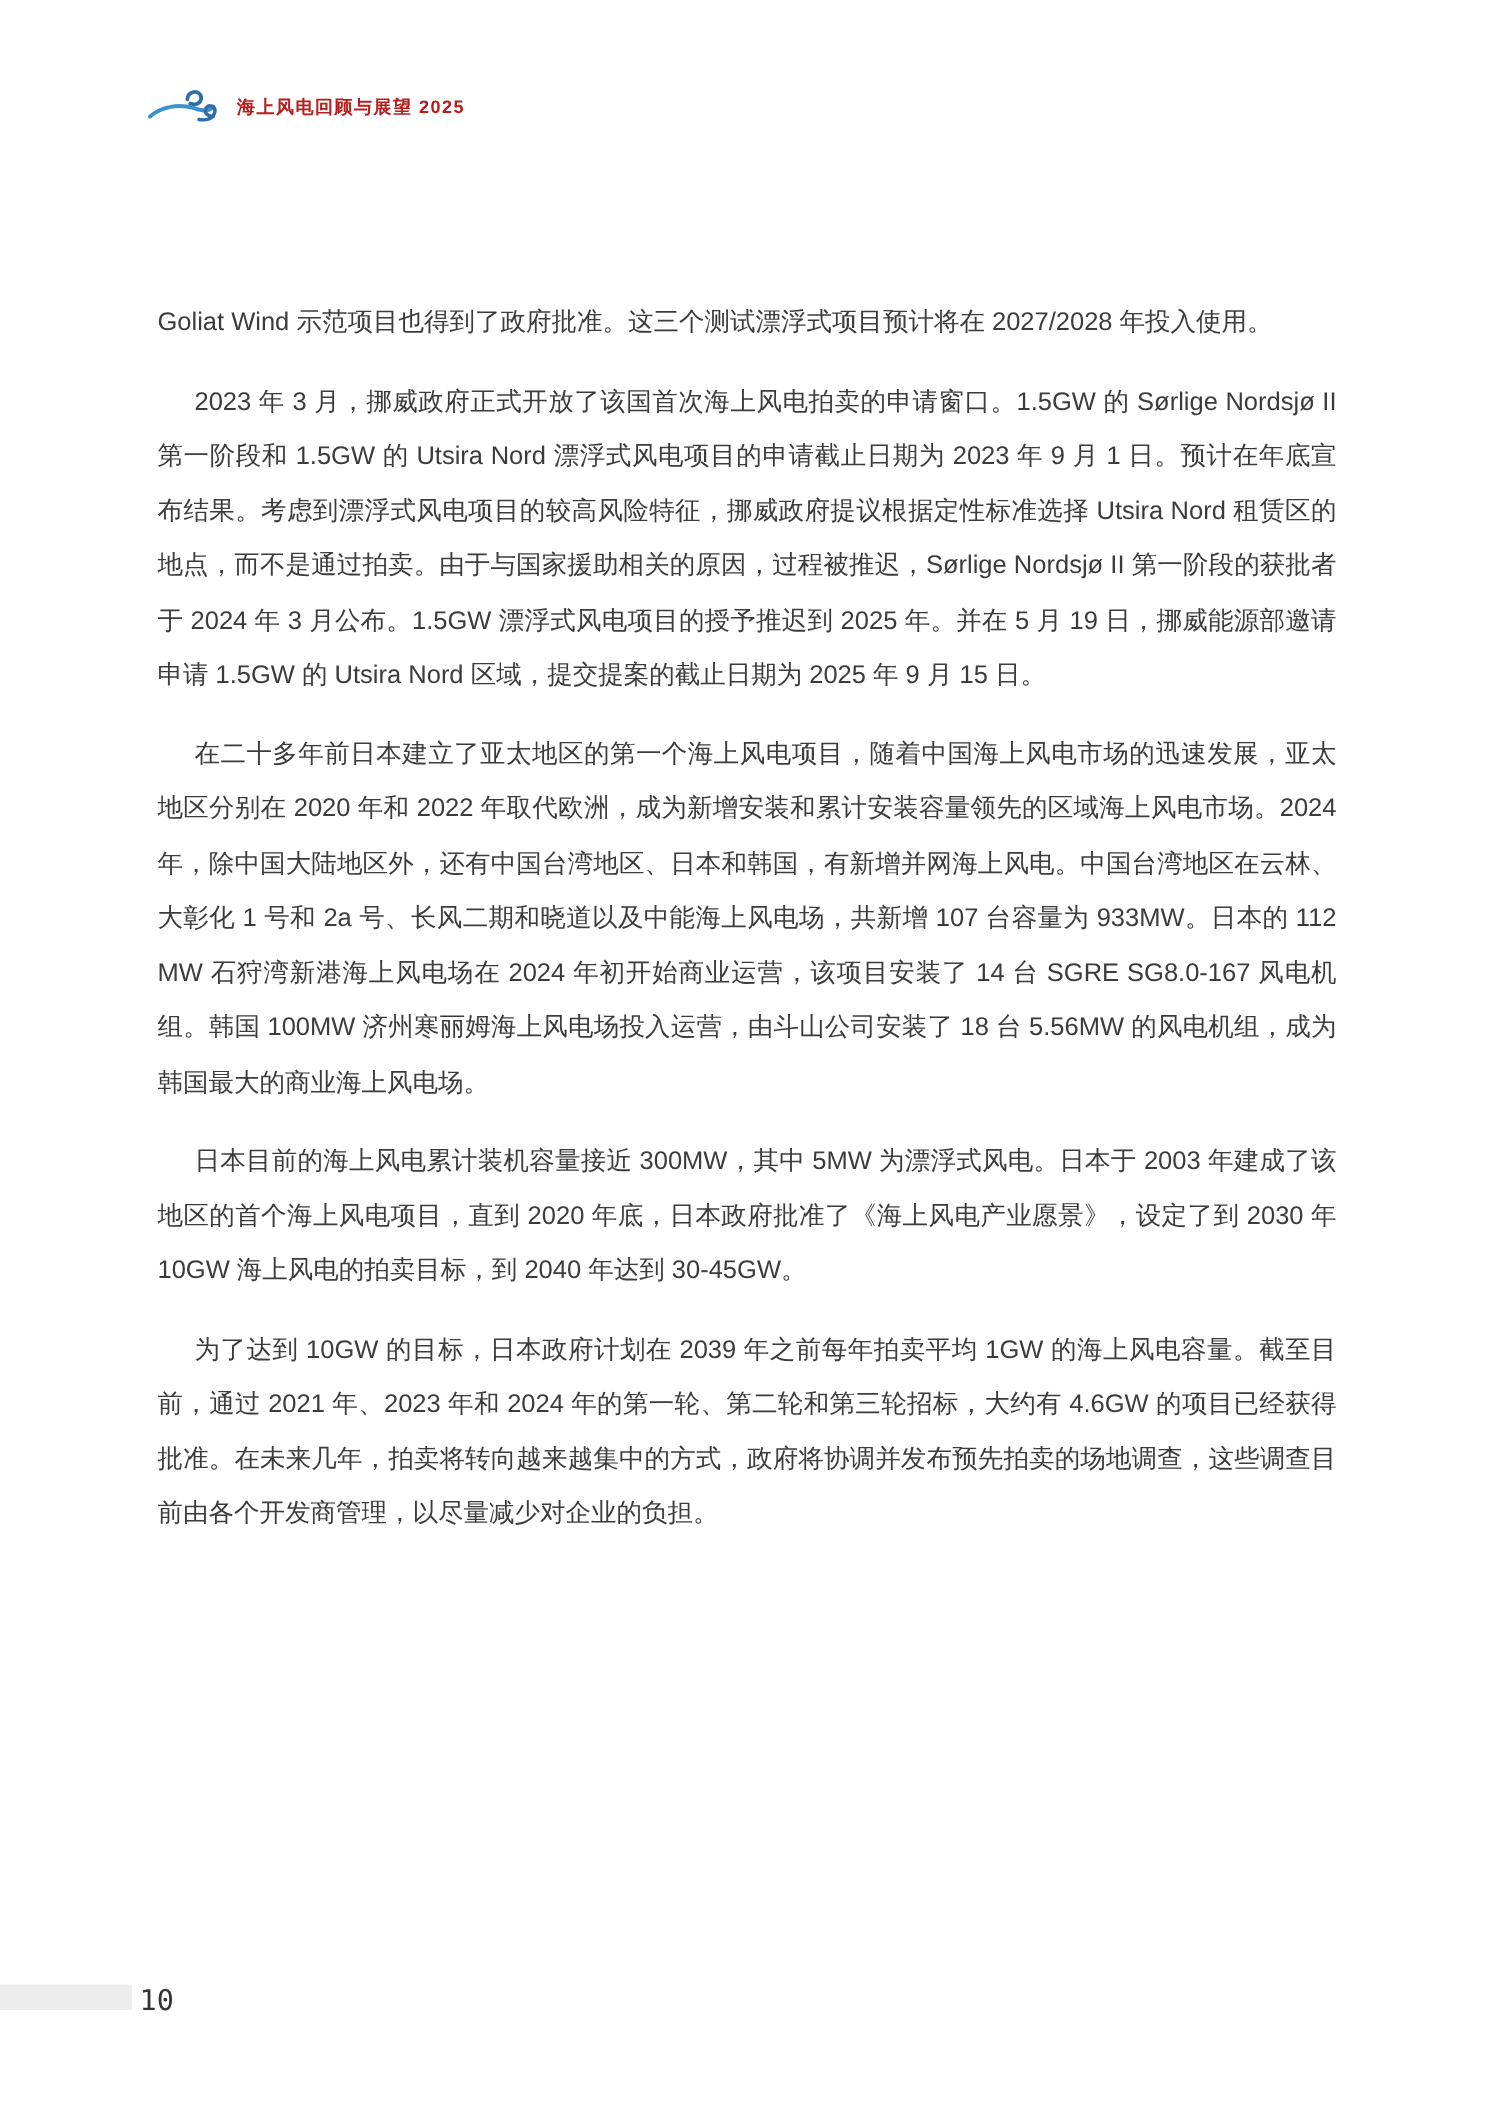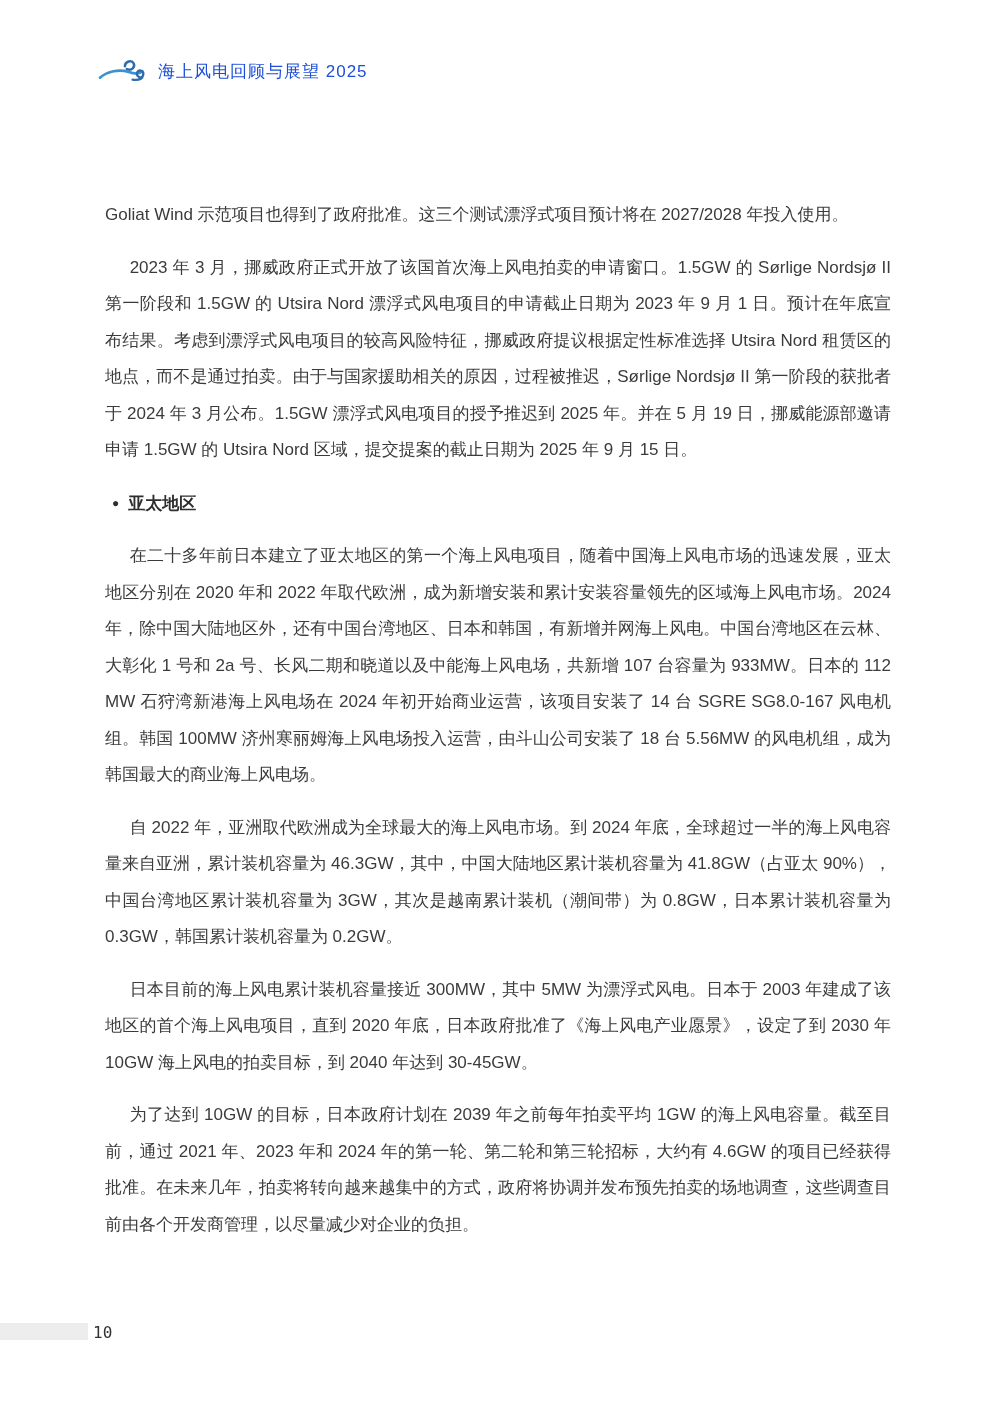--- a/index.html
+++ b/index.html
@@ -21,10 +21,11 @@
   }
   .logo{width:50px;height:28px;display:block;}
   .report-title{
-    font-size:17px;
-    color:#1d4ed8;
+    font-size:12px;
+    color:#b91c1c;
     letter-spacing:1px;
     white-space:nowrap;
+    font-weight:bold;
   }
   .body-text{
     position:absolute;

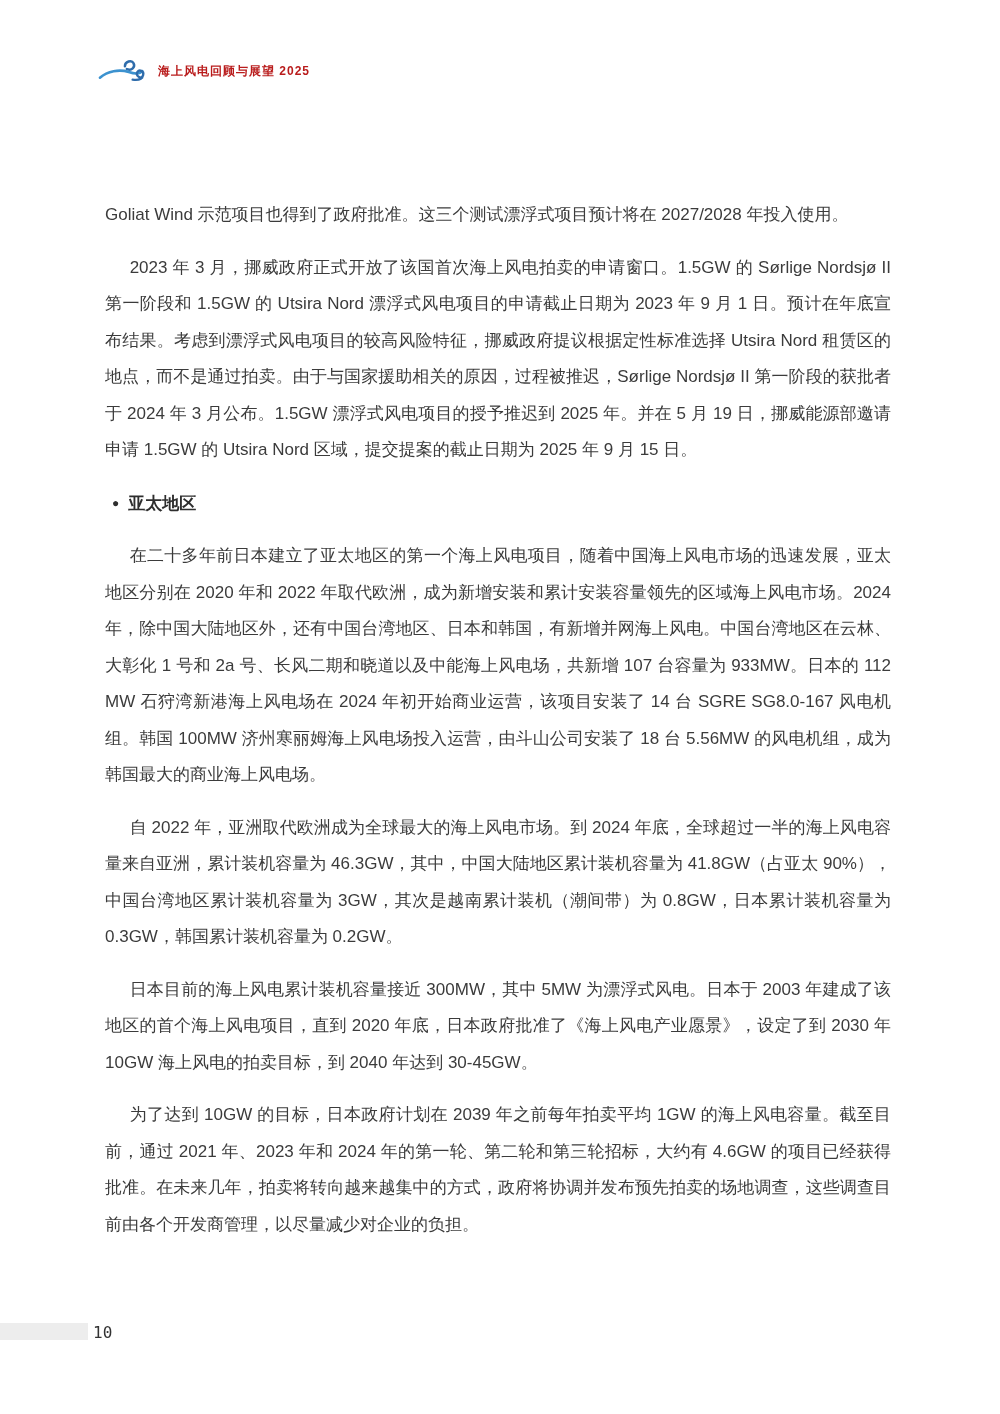--- a/index.html
+++ b/index.html
@@ -86,9 +86,6 @@
     <p class="no-indent">Goliat Wind 示范项目也得到了政府批准。这三个测试漂浮式项目预计将在 2027/2028 年投入使用。</p>
     <p>2023 年 3 月，挪威政府正式开放了该国首次海上风电拍卖的申请窗口。1.5GW 的 Sørlige Nordsjø II 第一阶段和 1.5GW 的 Utsira Nord 漂浮式风电项目的申请截止日期为 2023 年 9 月 1 日。预计在年底宣布结果。考虑到漂浮式风电项目的较高风险特征，挪威政府提议根据定性标准选择 Utsira Nord 租赁区的地点，而不是通过拍卖。由于与国家援助相关的原因，过程被推迟，Sørlige Nordsjø II 第一阶段的获批者于 2024 年 3 月公布。1.5GW 漂浮式风电项目的授予推迟到 2025 年。并在 5 月 19 日，挪威能源部邀请申请 1.5GW 的 Utsira Nord 区域，提交提案的截止日期为 2025 年 9 月 15 日。</p>
 
-    <div class="sec-heading">
-      <span class="bullet">●</span><span>亚太地区</span>
-    </div>
 
     <p>在二十多年前日本建立了亚太地区的第一个海上风电项目，随着中国海上风电市场的迅速发展，亚太地区分别在 2020 年和 2022 年取代欧洲，成为新增安装和累计安装容量领先的区域海上风电市场。2024 年，除中国大陆地区外，还有中国台湾地区、日本和韩国，有新增并网海上风电。中国台湾地区在云林、大彰化 1 号和 2a 号、长风二期和晓道以及中能海上风电场，共新增 107 台容量为 933MW。日本的 112 MW 石狩湾新港海上风电场在 2024 年初开始商业运营，该项目安装了 14 台 SGRE SG8.0-167 风电机组。韩国 100MW 济州寒丽姆海上风电场投入运营，由斗山公司安装了 18 台 5.56MW 的风电机组，成为韩国最大的商业海上风电场。</p>
     <p>自 2022 年，亚洲取代欧洲成为全球最大的海上风电市场。到 2024 年底，全球超过一半的海上风电容量来自亚洲，累计装机容量为 46.3GW，其中，中国大陆地区累计装机容量为 41.8GW（占亚太 90%），中国台湾地区累计装机容量为 3GW，其次是越南累计装机（潮间带）为 0.8GW，日本累计装机容量为 0.3GW，韩国累计装机容量为 0.2GW。</p>

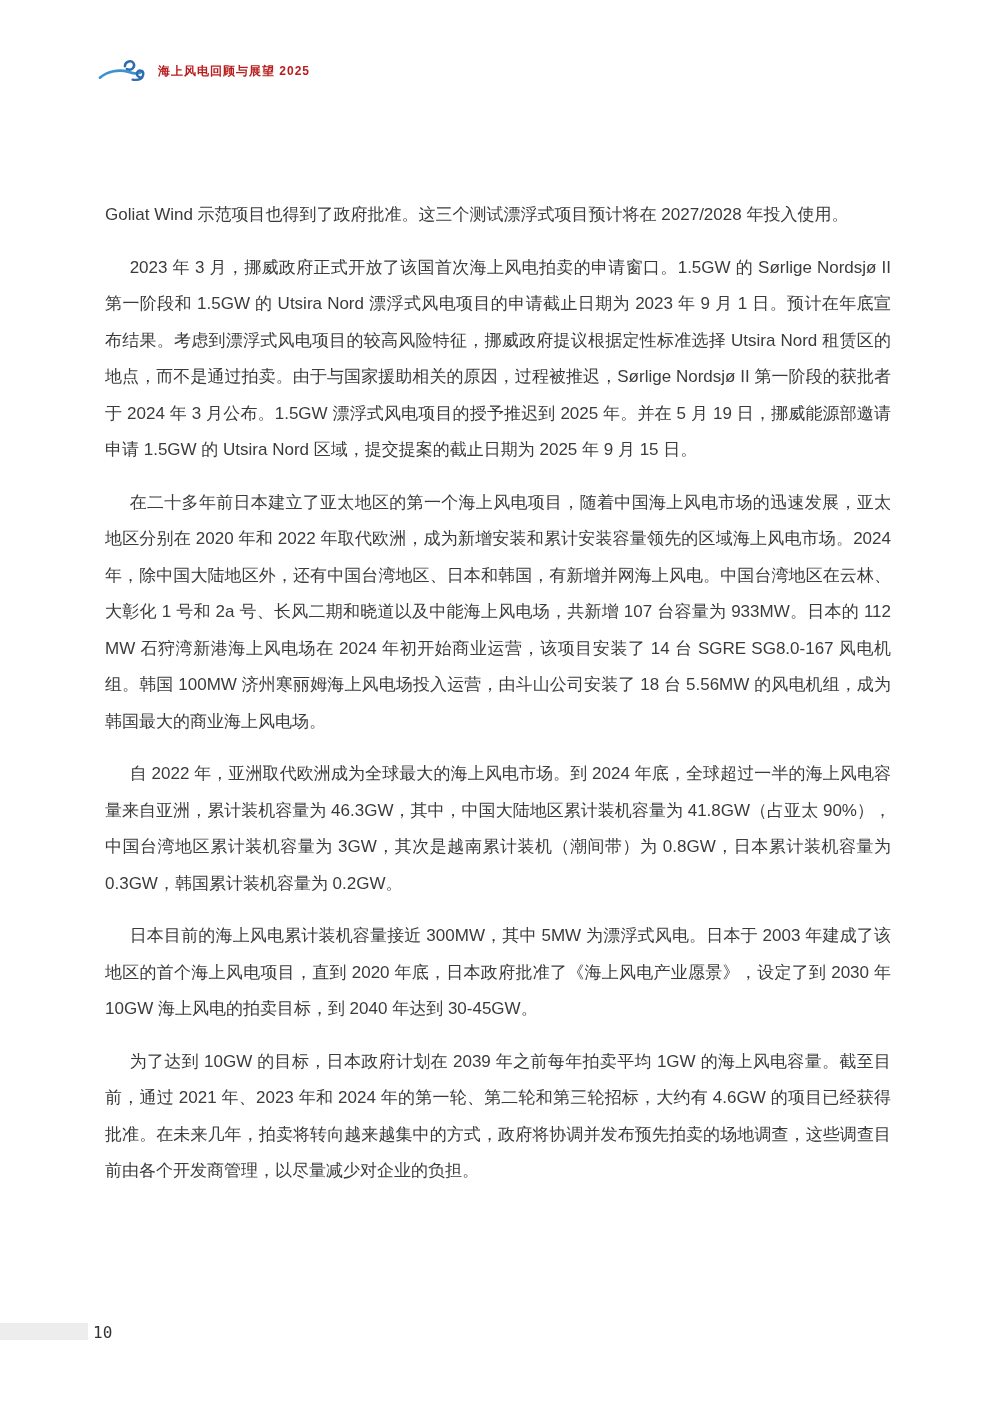--- a/index.html
+++ b/index.html
@@ -88,7 +88,6 @@
 
 
     <p>在二十多年前日本建立了亚太地区的第一个海上风电项目，随着中国海上风电市场的迅速发展，亚太地区分别在 2020 年和 2022 年取代欧洲，成为新增安装和累计安装容量领先的区域海上风电市场。2024 年，除中国大陆地区外，还有中国台湾地区、日本和韩国，有新增并网海上风电。中国台湾地区在云林、大彰化 1 号和 2a 号、长风二期和晓道以及中能海上风电场，共新增 107 台容量为 933MW。日本的 112 MW 石狩湾新港海上风电场在 2024 年初开始商业运营，该项目安装了 14 台 SGRE SG8.0-167 风电机组。韩国 100MW 济州寒丽姆海上风电场投入运营，由斗山公司安装了 18 台 5.56MW 的风电机组，成为韩国最大的商业海上风电场。</p>
-    <p>自 2022 年，亚洲取代欧洲成为全球最大的海上风电市场。到 2024 年底，全球超过一半的海上风电容量来自亚洲，累计装机容量为 46.3GW，其中，中国大陆地区累计装机容量为 41.8GW（占亚太 90%），中国台湾地区累计装机容量为 3GW，其次是越南累计装机（潮间带）为 0.8GW，日本累计装机容量为 0.3GW，韩国累计装机容量为 0.2GW。</p>
 
 
     <p>日本目前的海上风电累计装机容量接近 300MW，其中 5MW 为漂浮式风电。日本于 2003 年建成了该地区的首个海上风电项目，直到 2020 年底，日本政府批准了《海上风电产业愿景》，设定了到 2030 年 10GW 海上风电的拍卖目标，到 2040 年达到 30-45GW。</p>

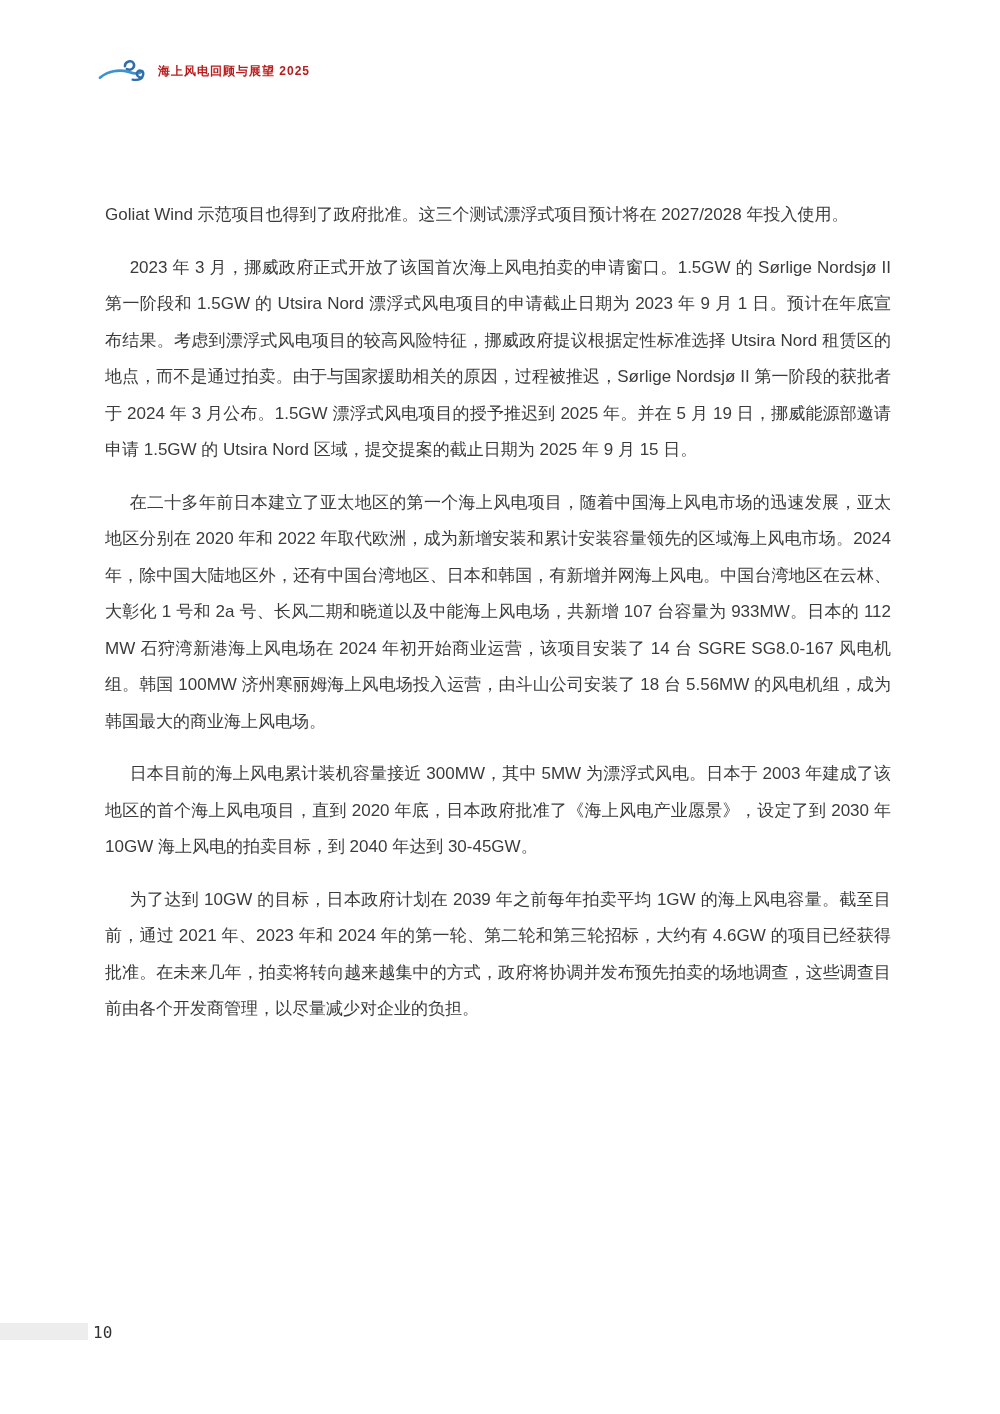--- a/index.html
+++ b/index.html
@@ -64,7 +64,7 @@
     left:93px;
     top:1323px;
     font-family:"DejaVu Sans Mono","Liberation Mono",monospace;
-    font-size:16px;
+    font-size:19px;
     color:#333333;
   }
 </style>

